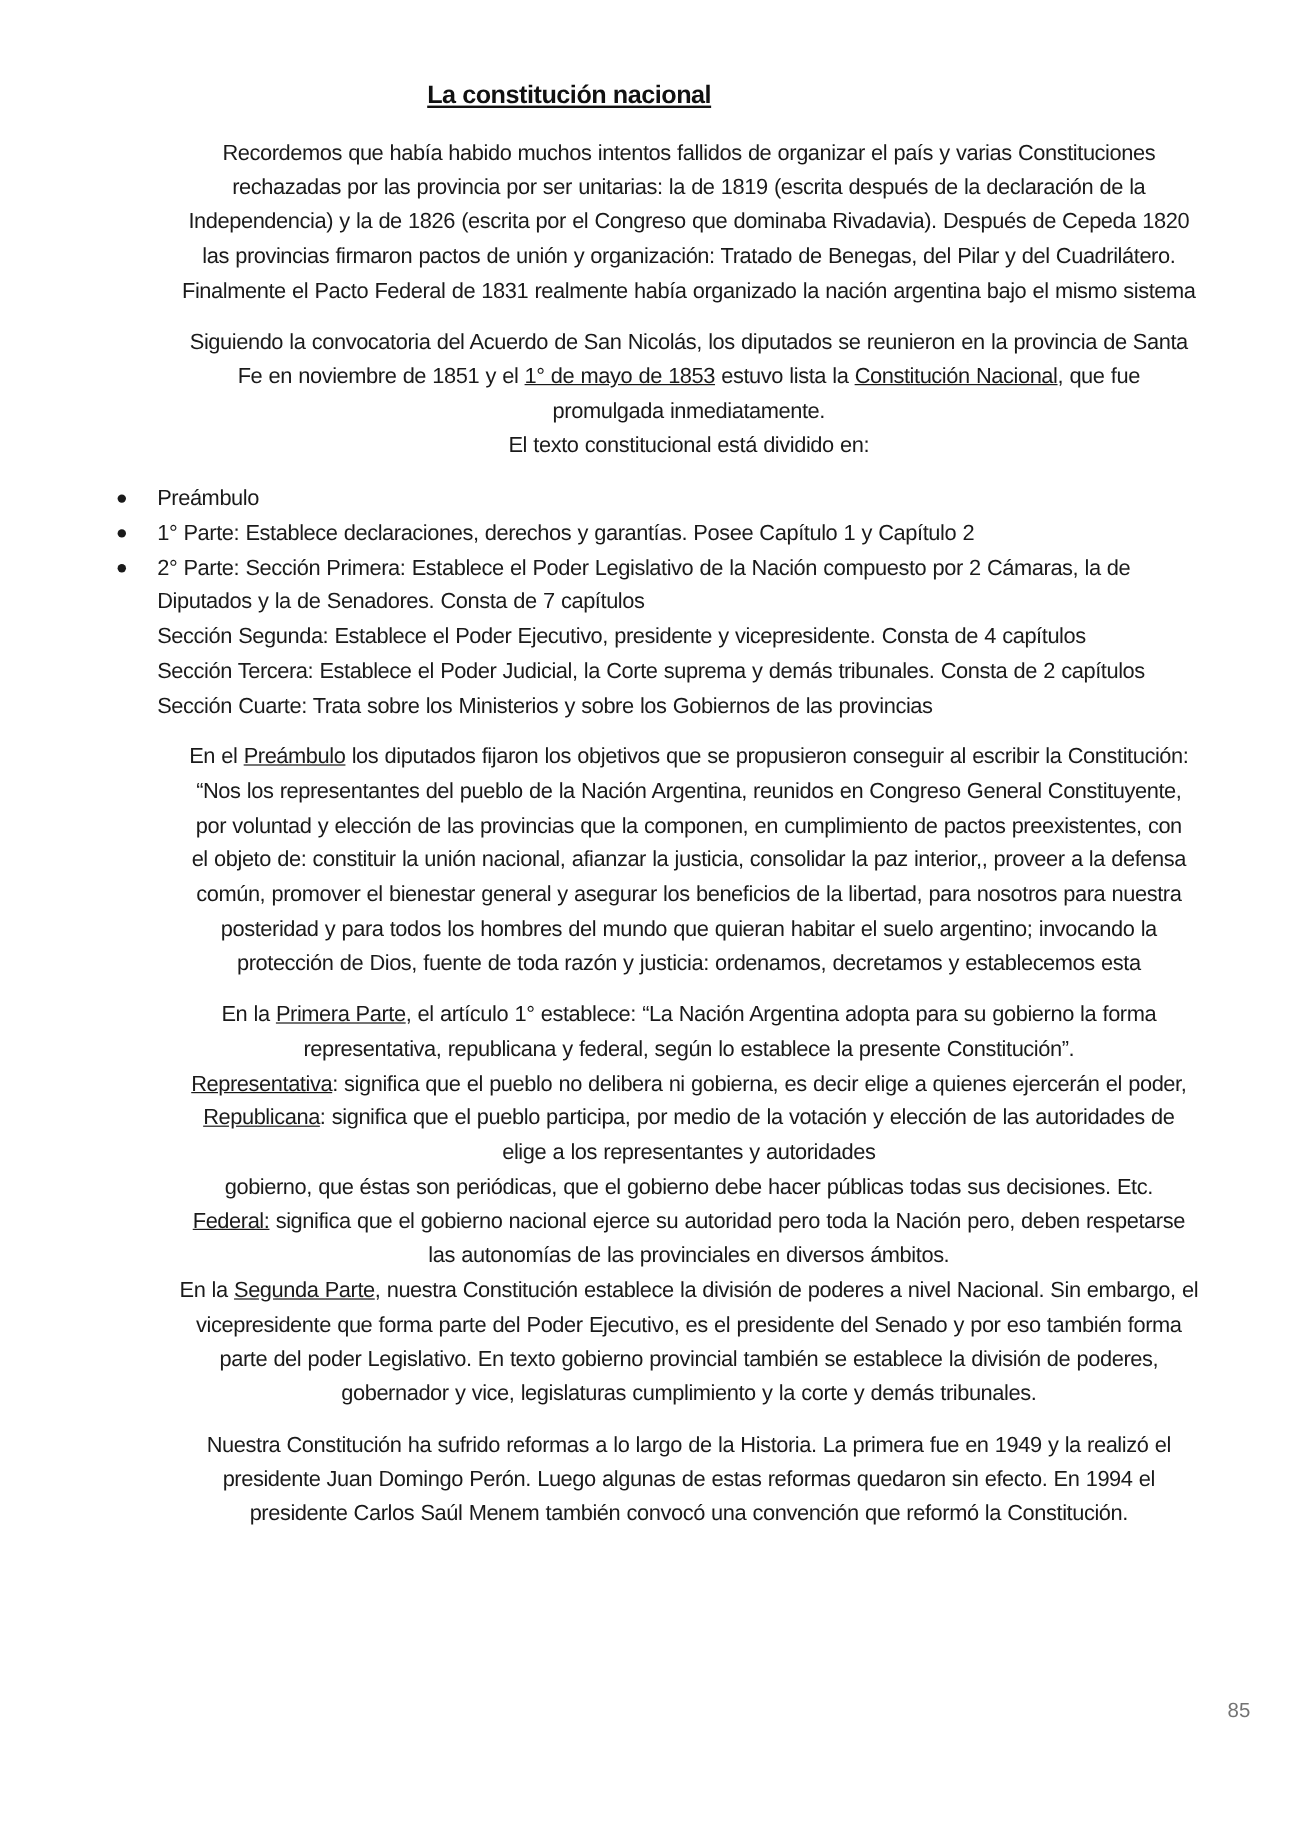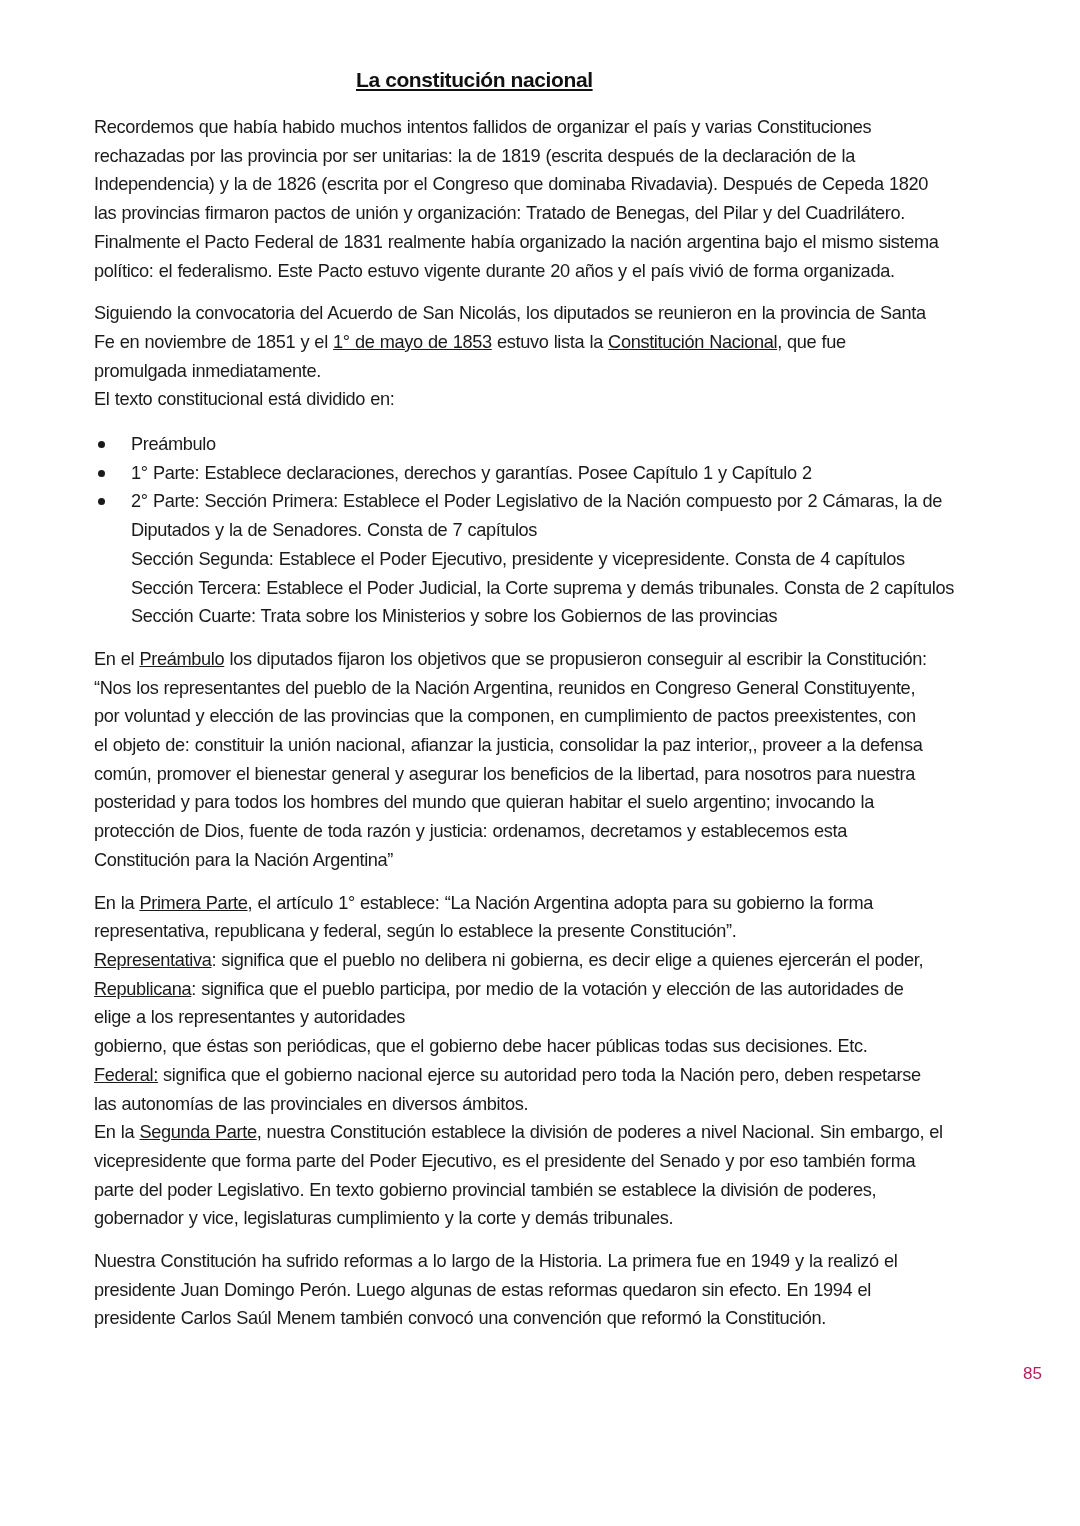--- a/index.html
+++ b/index.html
@@ -20,7 +20,7 @@
     font-size: 18.2px; line-height: 28.7px; letter-spacing: -0.35px;
     word-spacing: 0.5px;
   }
-  .p { margin: 0; }
+  .p { margin: 0; text-align: center; }
   .gap { margin-top: 14px; }
   .line { white-space: nowrap; display: block; }
   .b { font-weight: normal; }

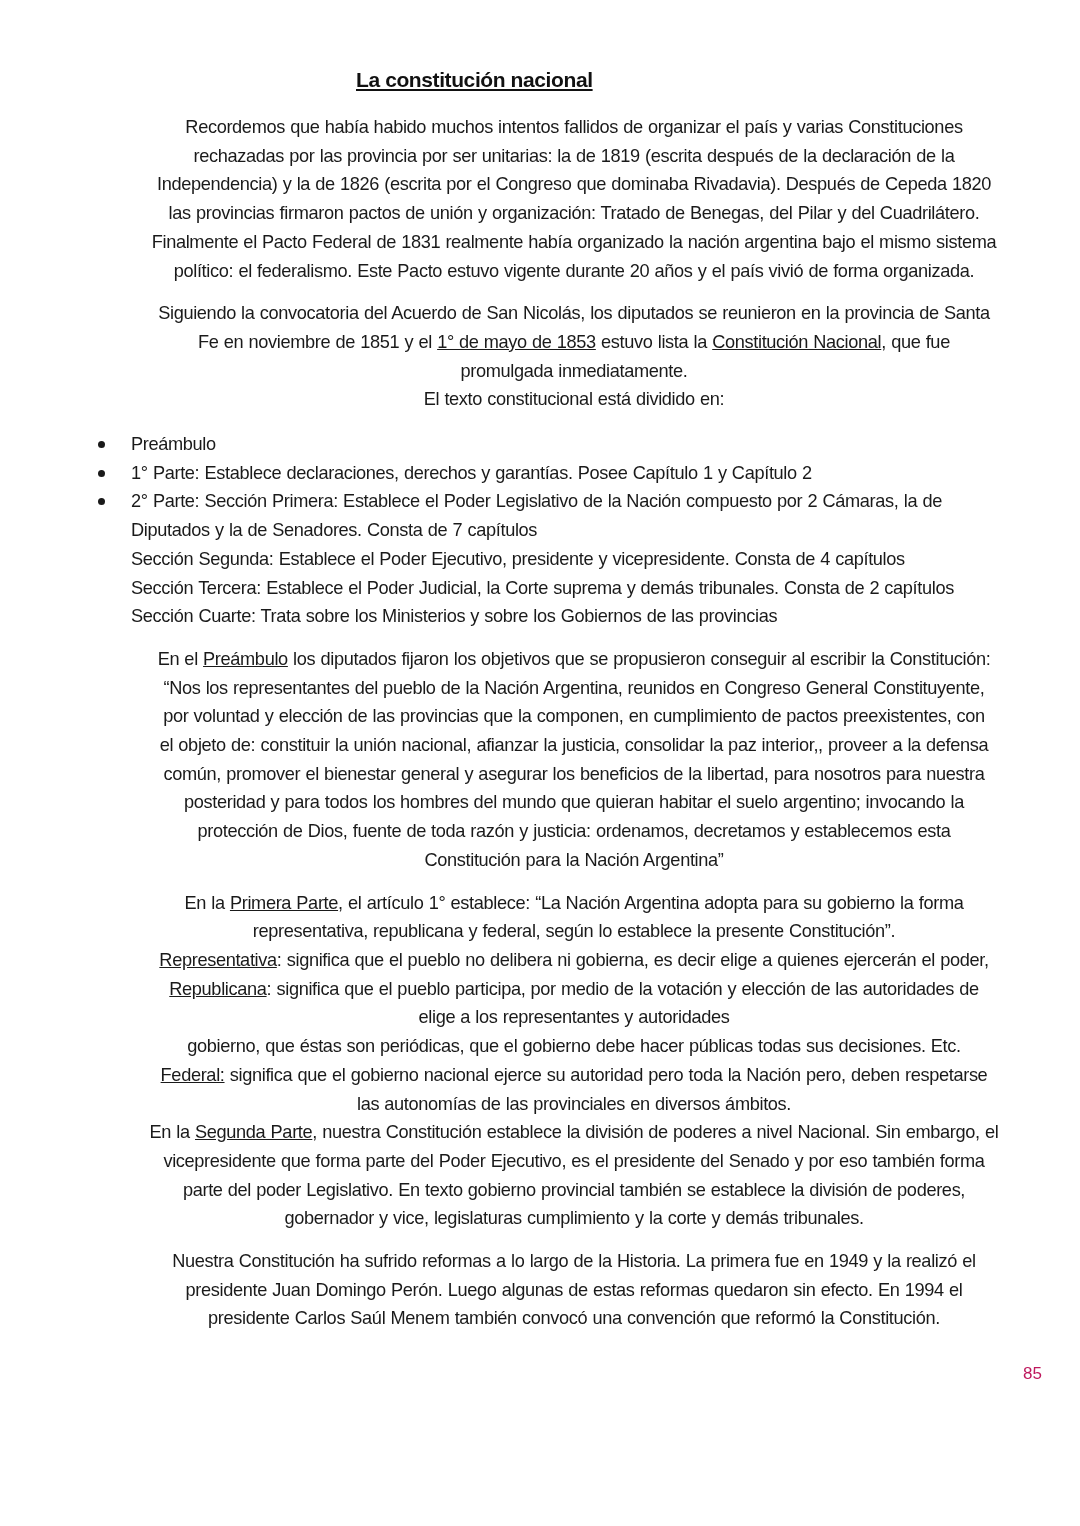--- a/index.html
+++ b/index.html
@@ -51,7 +51,6 @@
       <span class="line">Independencia) y la de 1826 (escrita por el Congreso que dominaba Rivadavia). Después de Cepeda 1820</span>
       <span class="line">las provincias firmaron pactos de unión y organización: Tratado de Benegas, del Pilar y del Cuadrilátero.</span>
       <span class="line">Finalmente el Pacto Federal de 1831 realmente había organizado la nación argentina bajo el mismo sistema</span>
-      <span class="line">político: el federalismo. Este Pacto estuvo vigente durante 20 años y el país vivió de forma organizada.</span>
     </p>
 
     <p class="p gap">

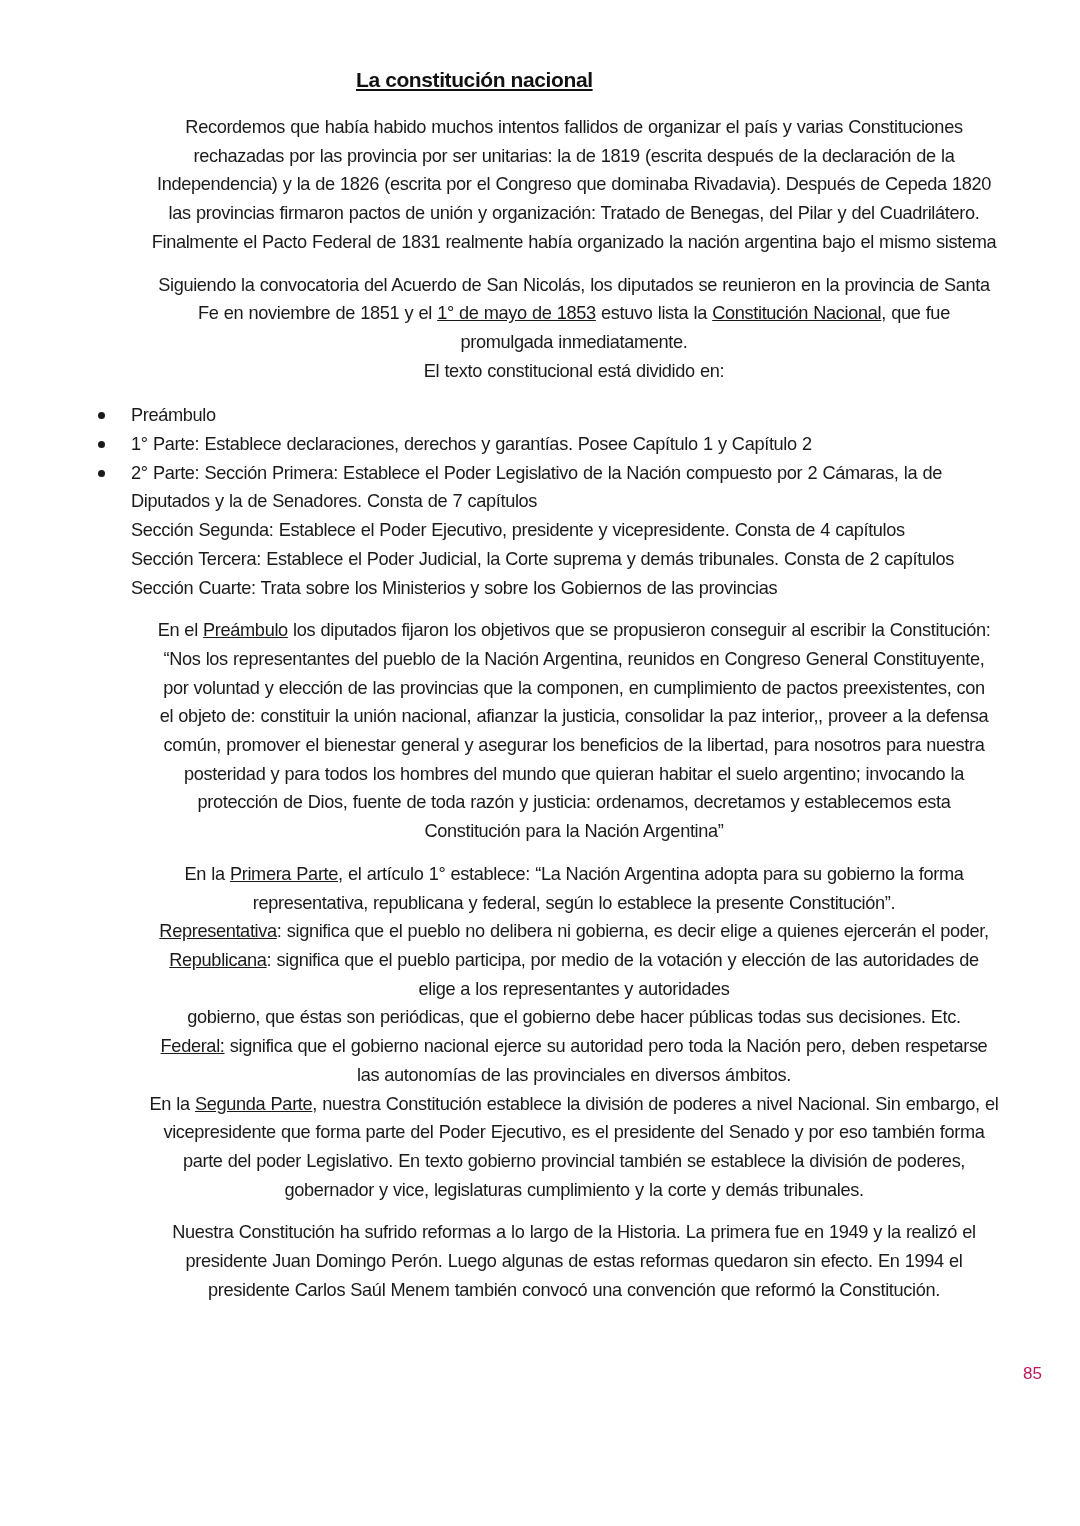--- a/index.html
+++ b/index.html
@@ -87,7 +87,6 @@
       <span class="line">común, promover el bienestar general y asegurar los beneficios de la libertad, para nosotros para nuestra</span>
       <span class="line">posteridad y para todos los hombres del mundo que quieran habitar el suelo argentino; invocando la</span>
       <span class="line">protección de Dios, fuente de toda razón y justicia: ordenamos, decretamos y establecemos esta</span>
-      <span class="line">Constitución para la Nación Argentina”</span>
     </p>
 
     <p class="p gap">

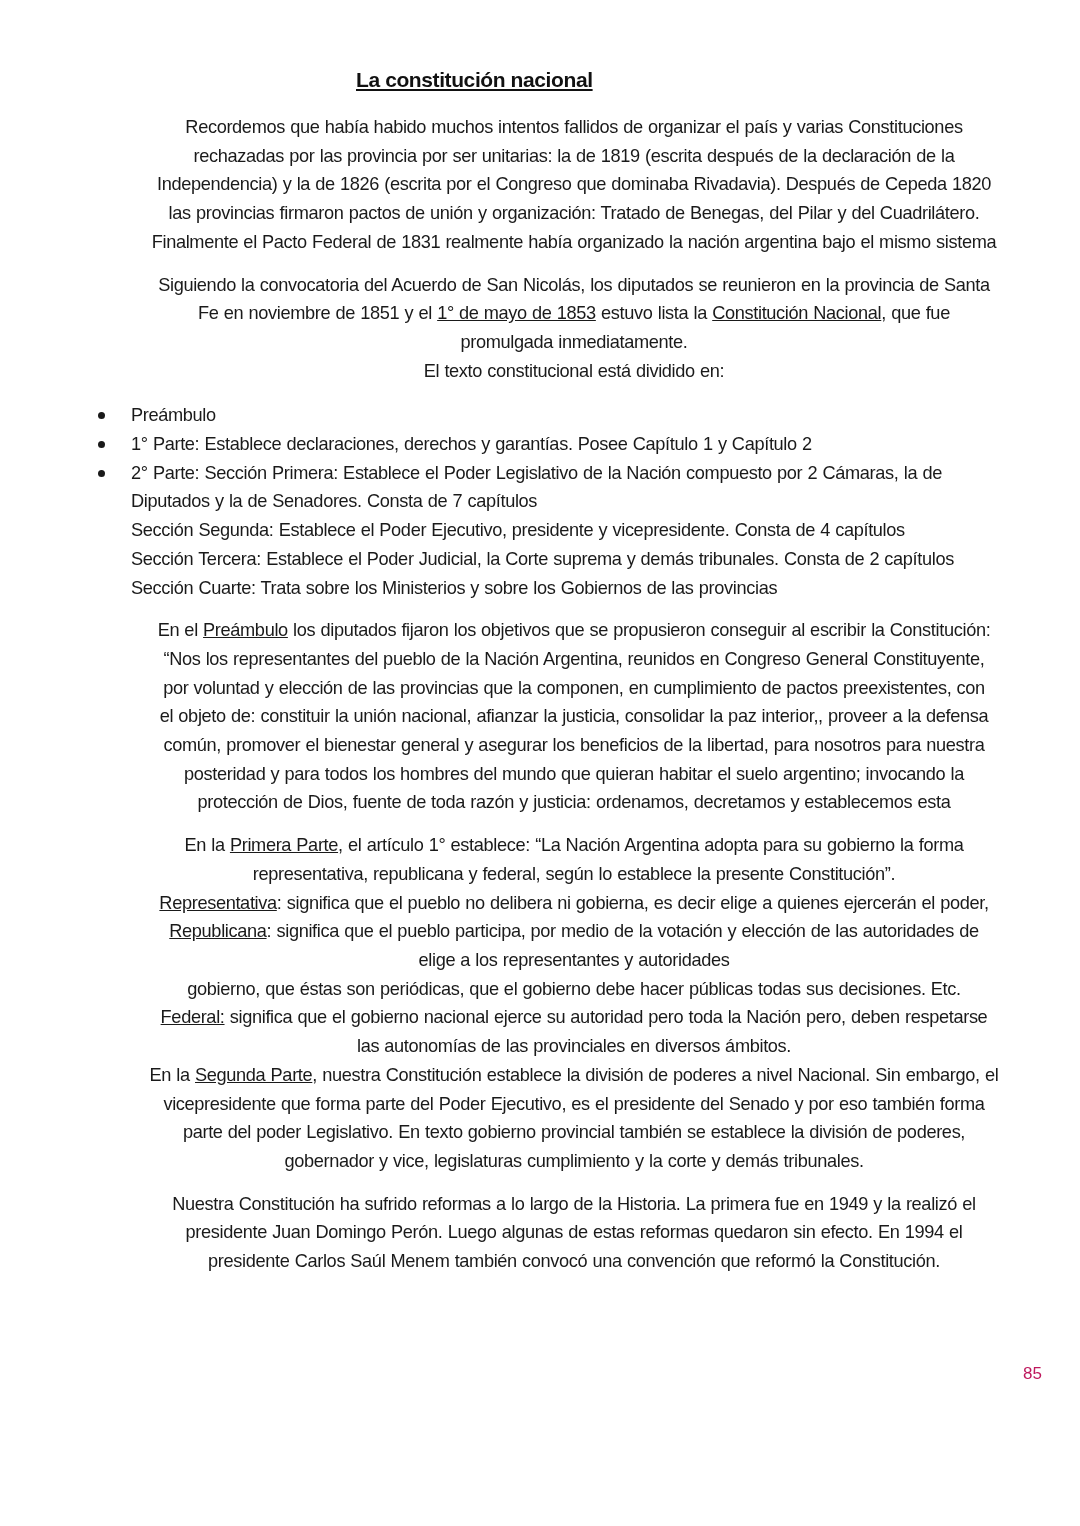--- a/index.html
+++ b/index.html
@@ -32,7 +32,7 @@
     border-radius: 50%; background: #1a1a1a;
   }
   .pagenum {
-    position: absolute; left: 995px; top: 1364px; font-size: 17px; color: #be185d;
+    position: absolute; left: 995px; top: 1416px; font-size: 17px; color: #737373;
     font-family: "Liberation Sans", sans-serif;
   }
 </style>

